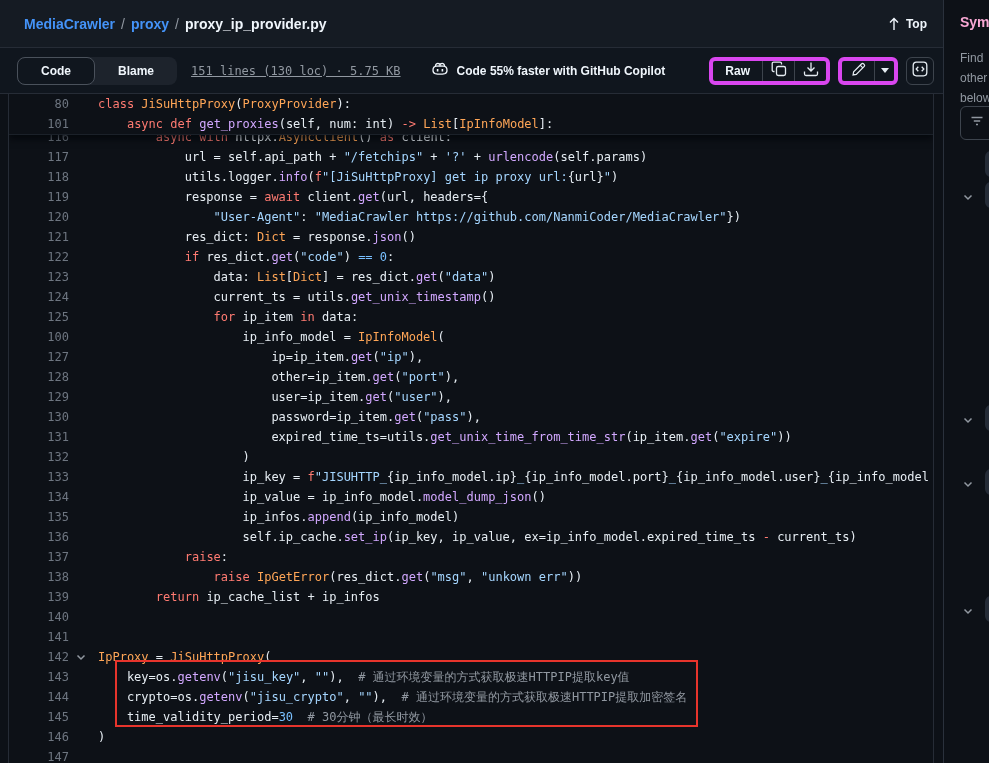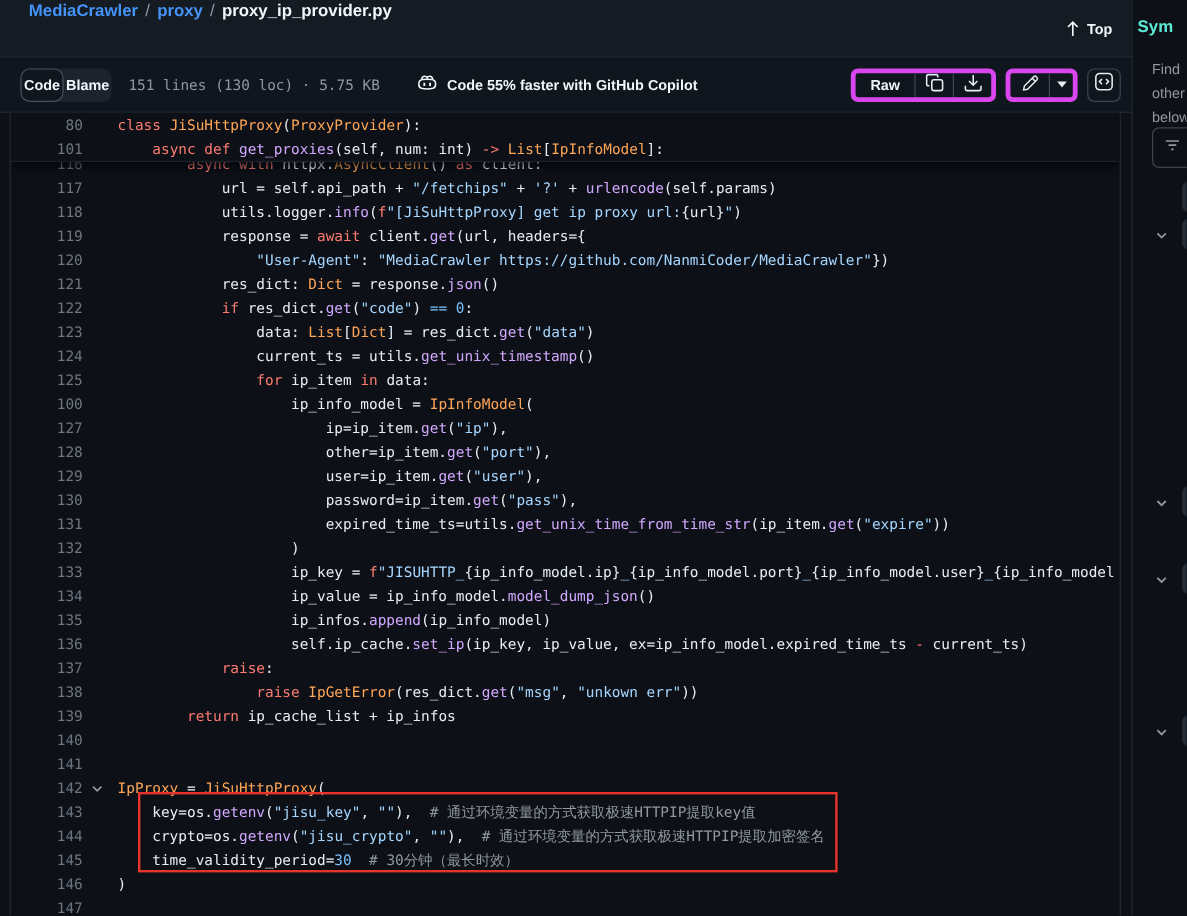--- a/index.html
+++ b/index.html
@@ -13,7 +13,7 @@
   .main{width:944px;border-right:1px solid #2a313c;display:flex;flex-direction:column;}
   
   .crumbrow{height:48px;background:#151b23;border-bottom:1px solid #262c36;
-    display:flex;padding:0 16px 0 24px;flex:none;}
+    display:flex;align-items:center;padding:0 16px 0 24px;flex:none;}
   .crumb{font-size:14px;}
   .crumb a{color:var(--link);text-decoration:none;font-weight:600;cursor:pointer;}
   .crumb .sep{color:#9198a1;font-weight:400;padding:0 6px;}

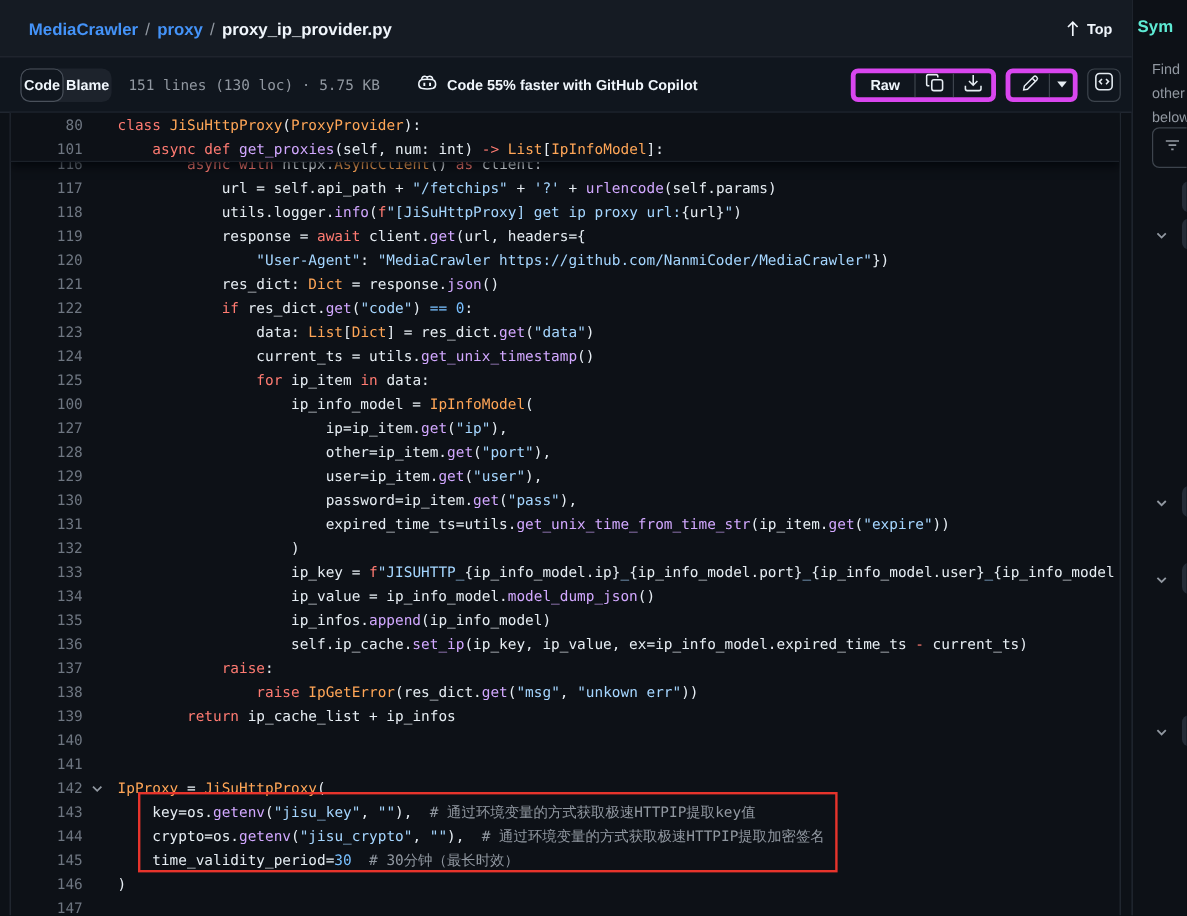--- a/index.html
+++ b/index.html
@@ -62,8 +62,8 @@
     border:2px solid var(--red);z-index:4;pointer-events:none;}
   
   .panel{flex:1;background:#0d1117;position:relative;overflow:hidden;}
-  .panel h2{position:absolute;top:14px;left:4px;font-size:14px;font-weight:700;
-    color:#5eead4;white-space:nowrap;}
+  .panel h2{position:absolute;top:14px;left:16px;font-size:14px;font-weight:700;
+    color:#f9a8d4;white-space:nowrap;}
   .pdesc{position:absolute;top:48px;left:16px;font-size:12px;line-height:20px;
     color:#9198a1;white-space:nowrap;}
   .filterbox{position:absolute;top:106px;left:16px;width:160px;height:34px;

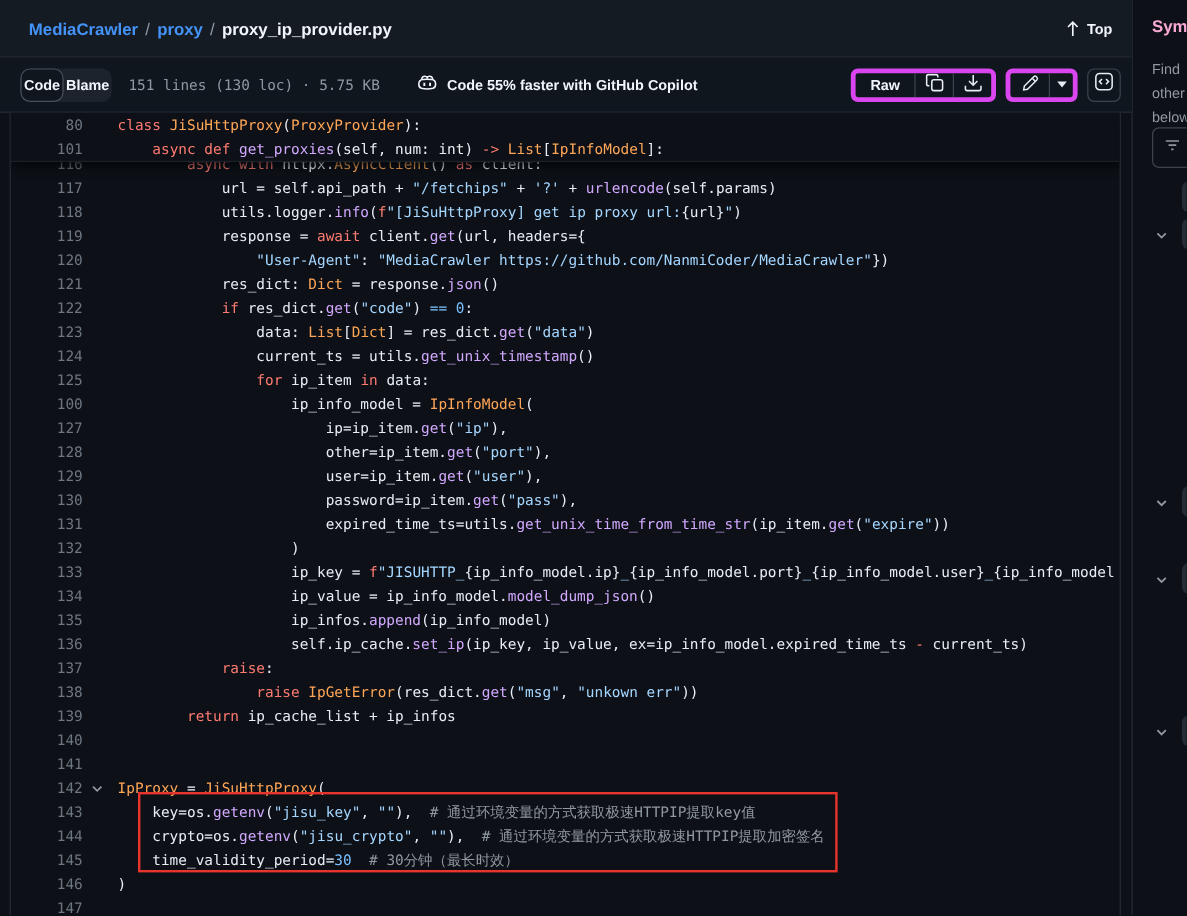--- a/index.html
+++ b/index.html
@@ -25,7 +25,7 @@
   .toolrow{height:46px;background:#10161e;border-bottom:1px solid #262c36;
     display:flex;align-items:center;padding:0 9px;flex:none;}
   .seg{display:flex;align-items:center;background:#1d232c;border-radius:8px;height:28px;margin-left:8px;}
-  .seg-item{height:28px;display:flex;align-items:center;padding:0 2px;border-radius:8px;
+  .seg-item{height:28px;display:flex;align-items:center;padding:0 23px;border-radius:8px;
     font-size:12px;font-weight:600;color:#f0f6fc;cursor:pointer;}
   .seg-item.active{background:#10161e;border:1px solid #4a515b;}
   .stats{margin-left:14px;font-family:"DejaVu Sans Mono","Liberation Mono",monospace;

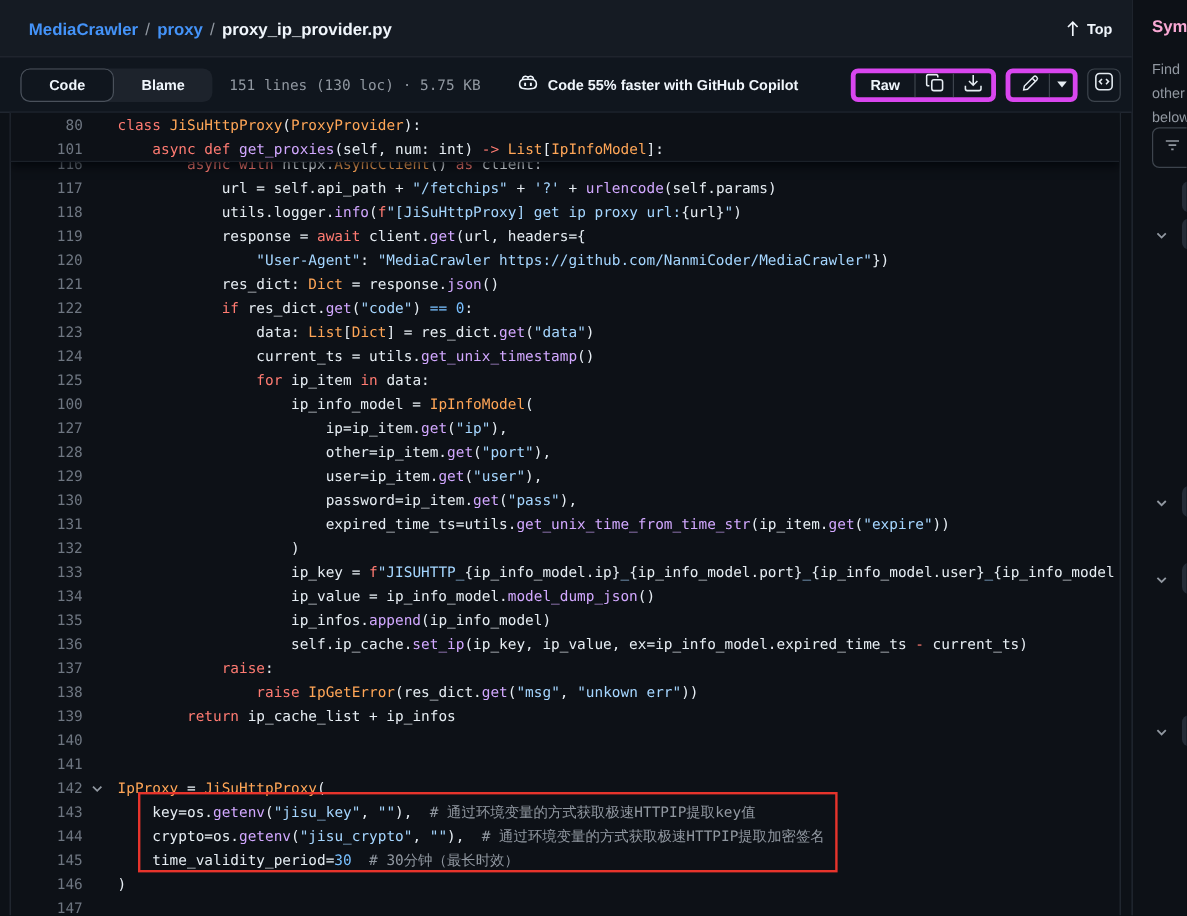--- a/index.html
+++ b/index.html
@@ -29,7 +29,7 @@
     font-size:12px;font-weight:600;color:#f0f6fc;cursor:pointer;}
   .seg-item.active{background:#10161e;border:1px solid #4a515b;}
   .stats{margin-left:14px;font-family:"DejaVu Sans Mono","Liberation Mono",monospace;
-    font-size:12px;color:#9198a1;white-space:nowrap;}
+    font-size:12px;color:#9198a1;white-space:nowrap;text-decoration:underline;}
   .copilot{margin-left:30px;display:flex;align-items:center;gap:8px;color:#f0f6fc;
     font-size:12px;font-weight:600;white-space:nowrap;cursor:pointer;}
   .toolbtns{margin-left:auto;display:flex;align-items:center;gap:8px;}

